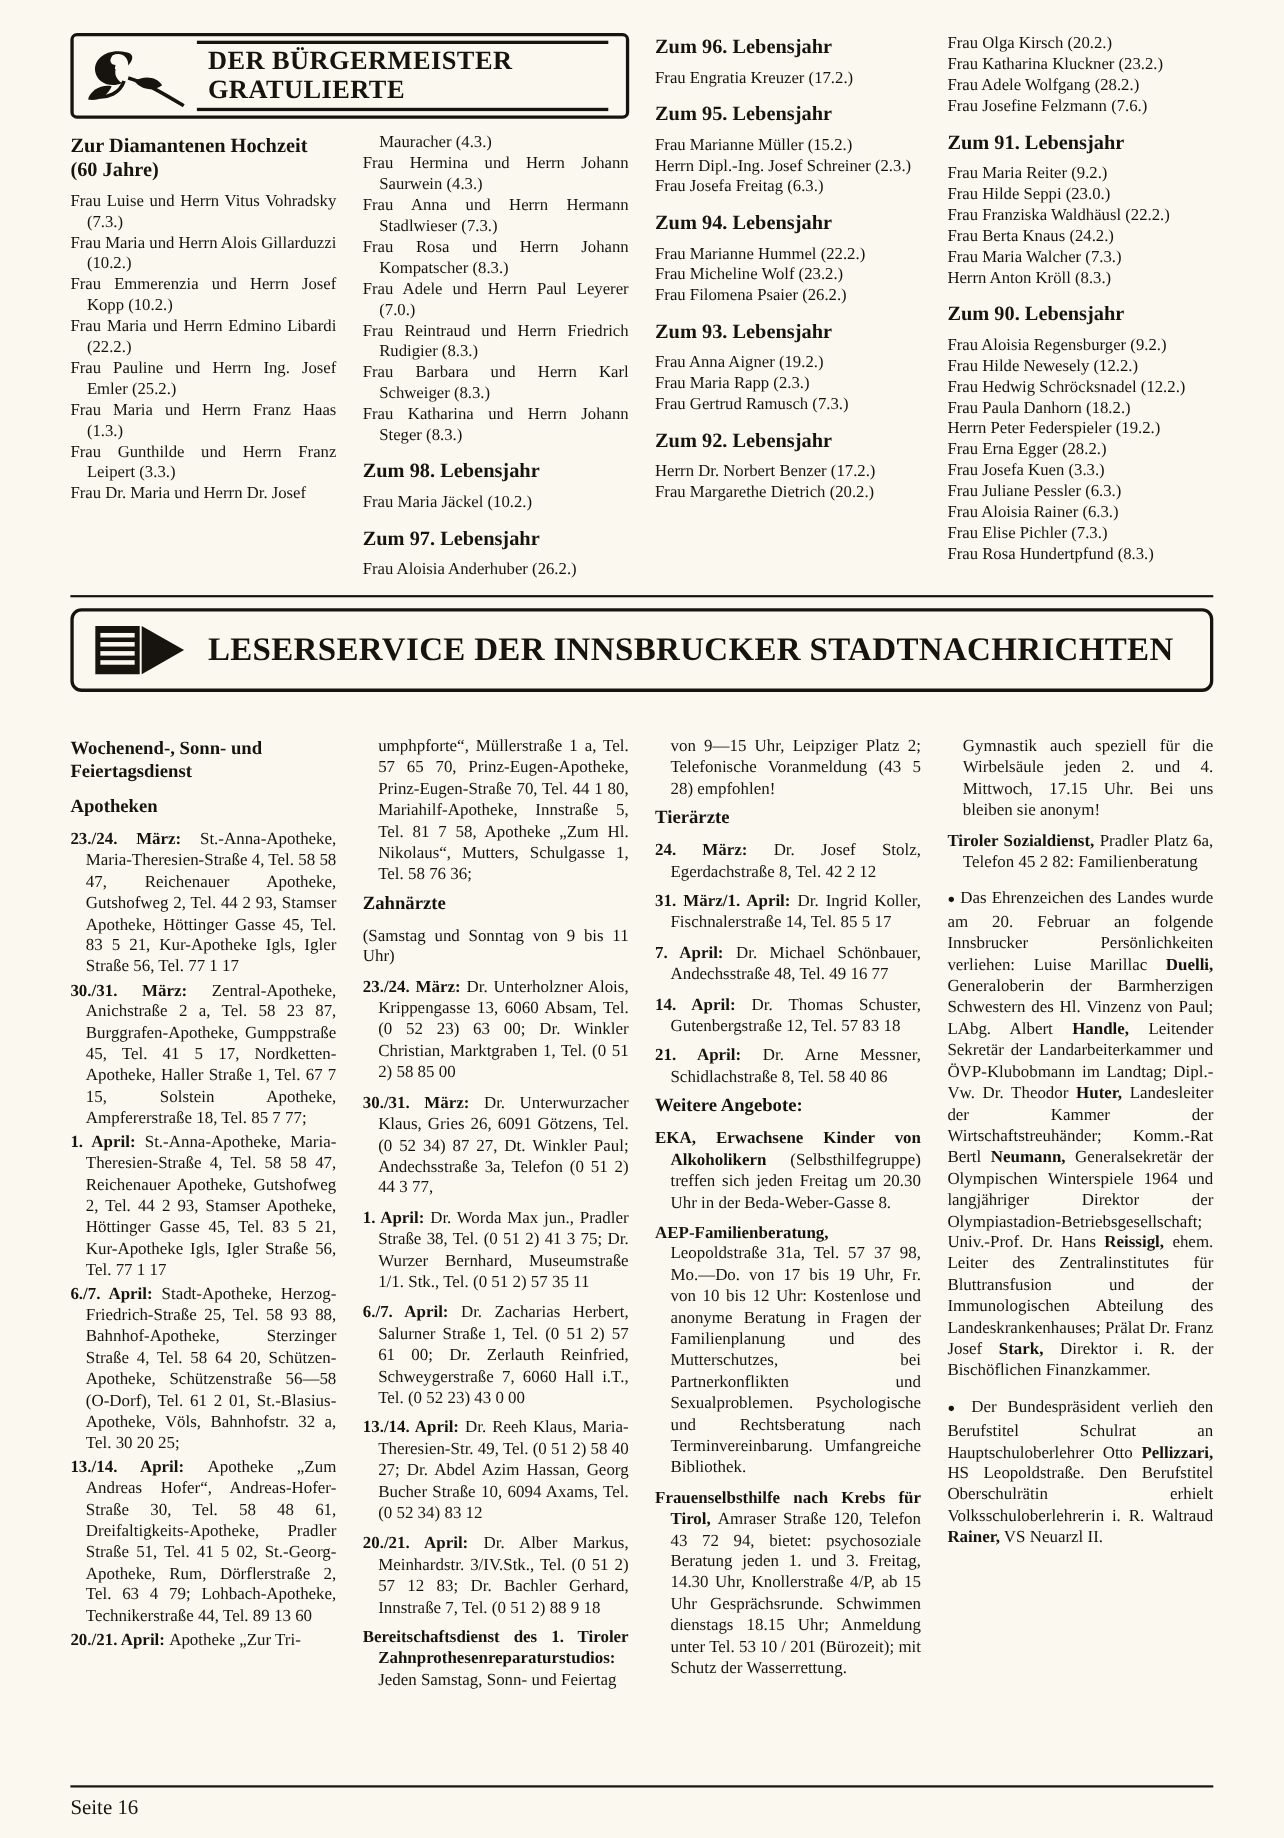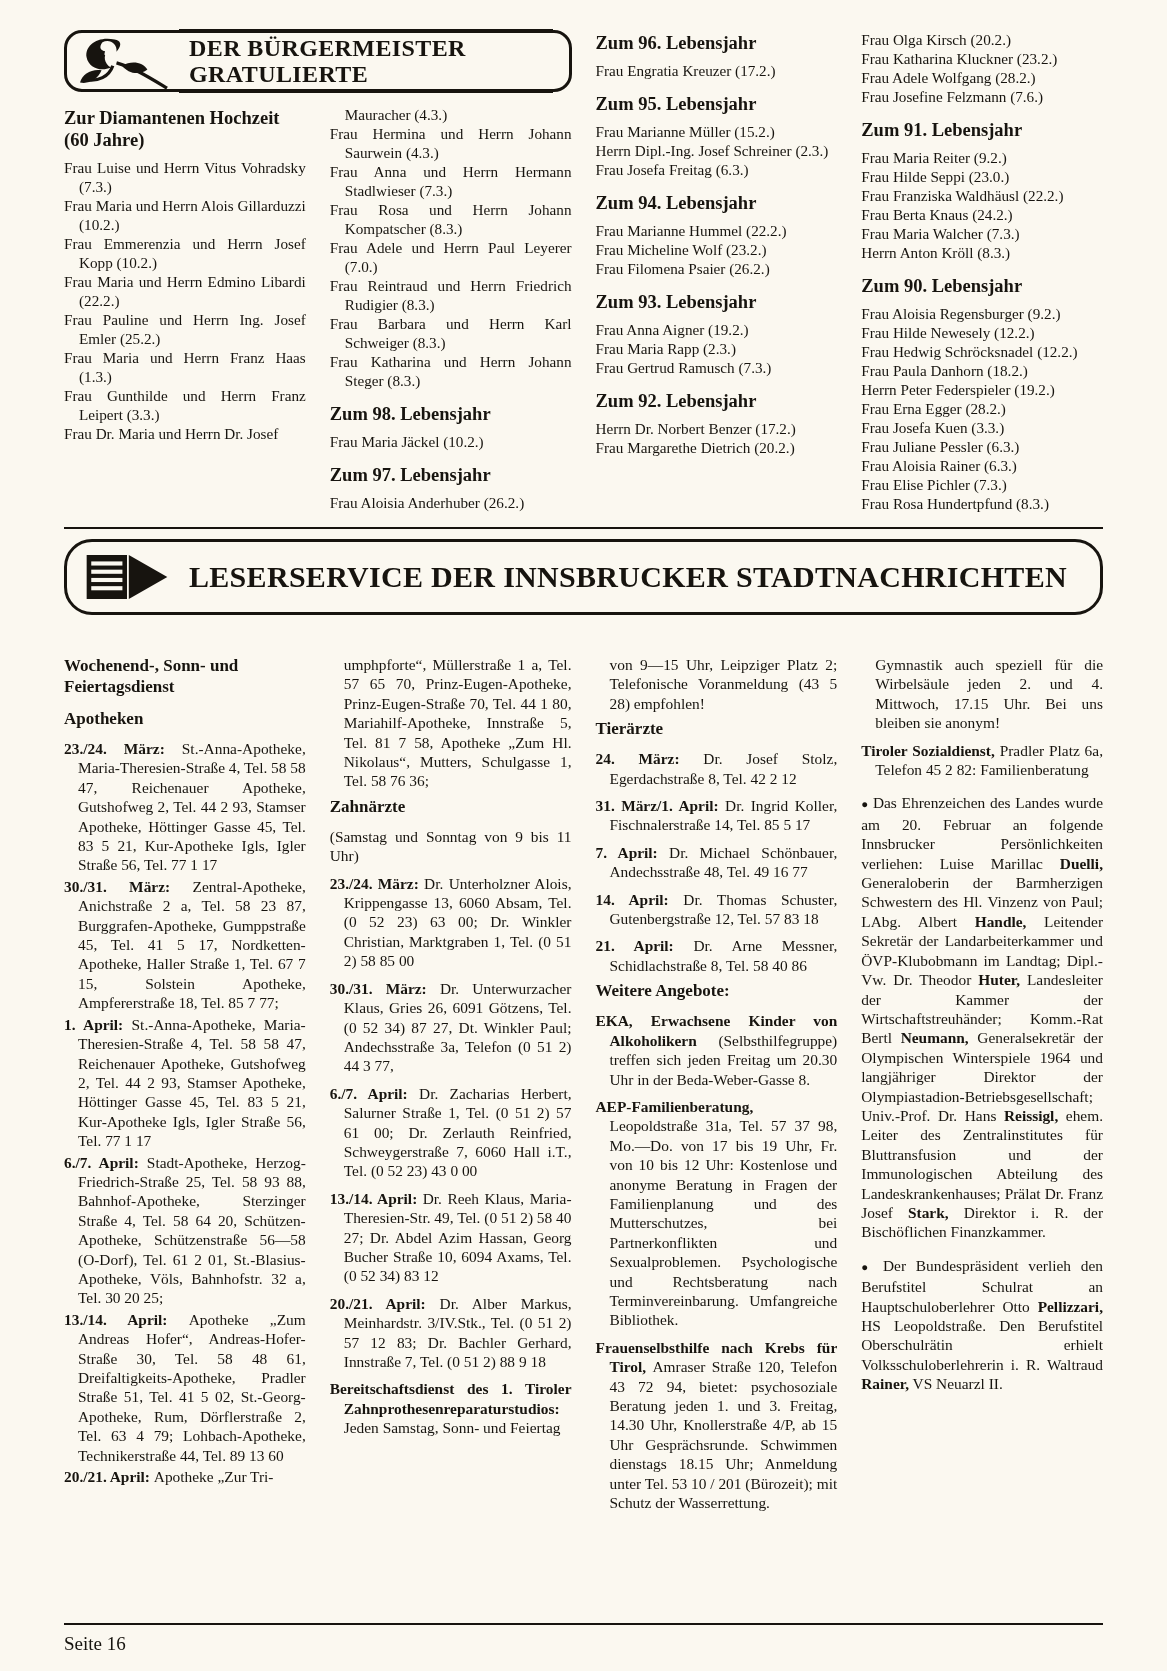--- a/index.html
+++ b/index.html
@@ -18,8 +18,8 @@
   .grat-grid { display:grid; grid-template-columns:repeat(4,1fr); column-gap:24px; grid-template-rows:auto auto; }
   .masthead {
     grid-column:1 / 3; grid-row:1;
-    border:3px solid #17140f; border-radius:18px;
-    height:62px; display:flex; align-items:center; gap:8px;
+    border:3px solid #17140f; border-radius:6px;
+    height:78px; display:flex; align-items:center; gap:8px;
     padding:8px 16px 8px 10px; margin-bottom:12px;
   }
   .rose { flex:0 0 auto; line-height:0; }

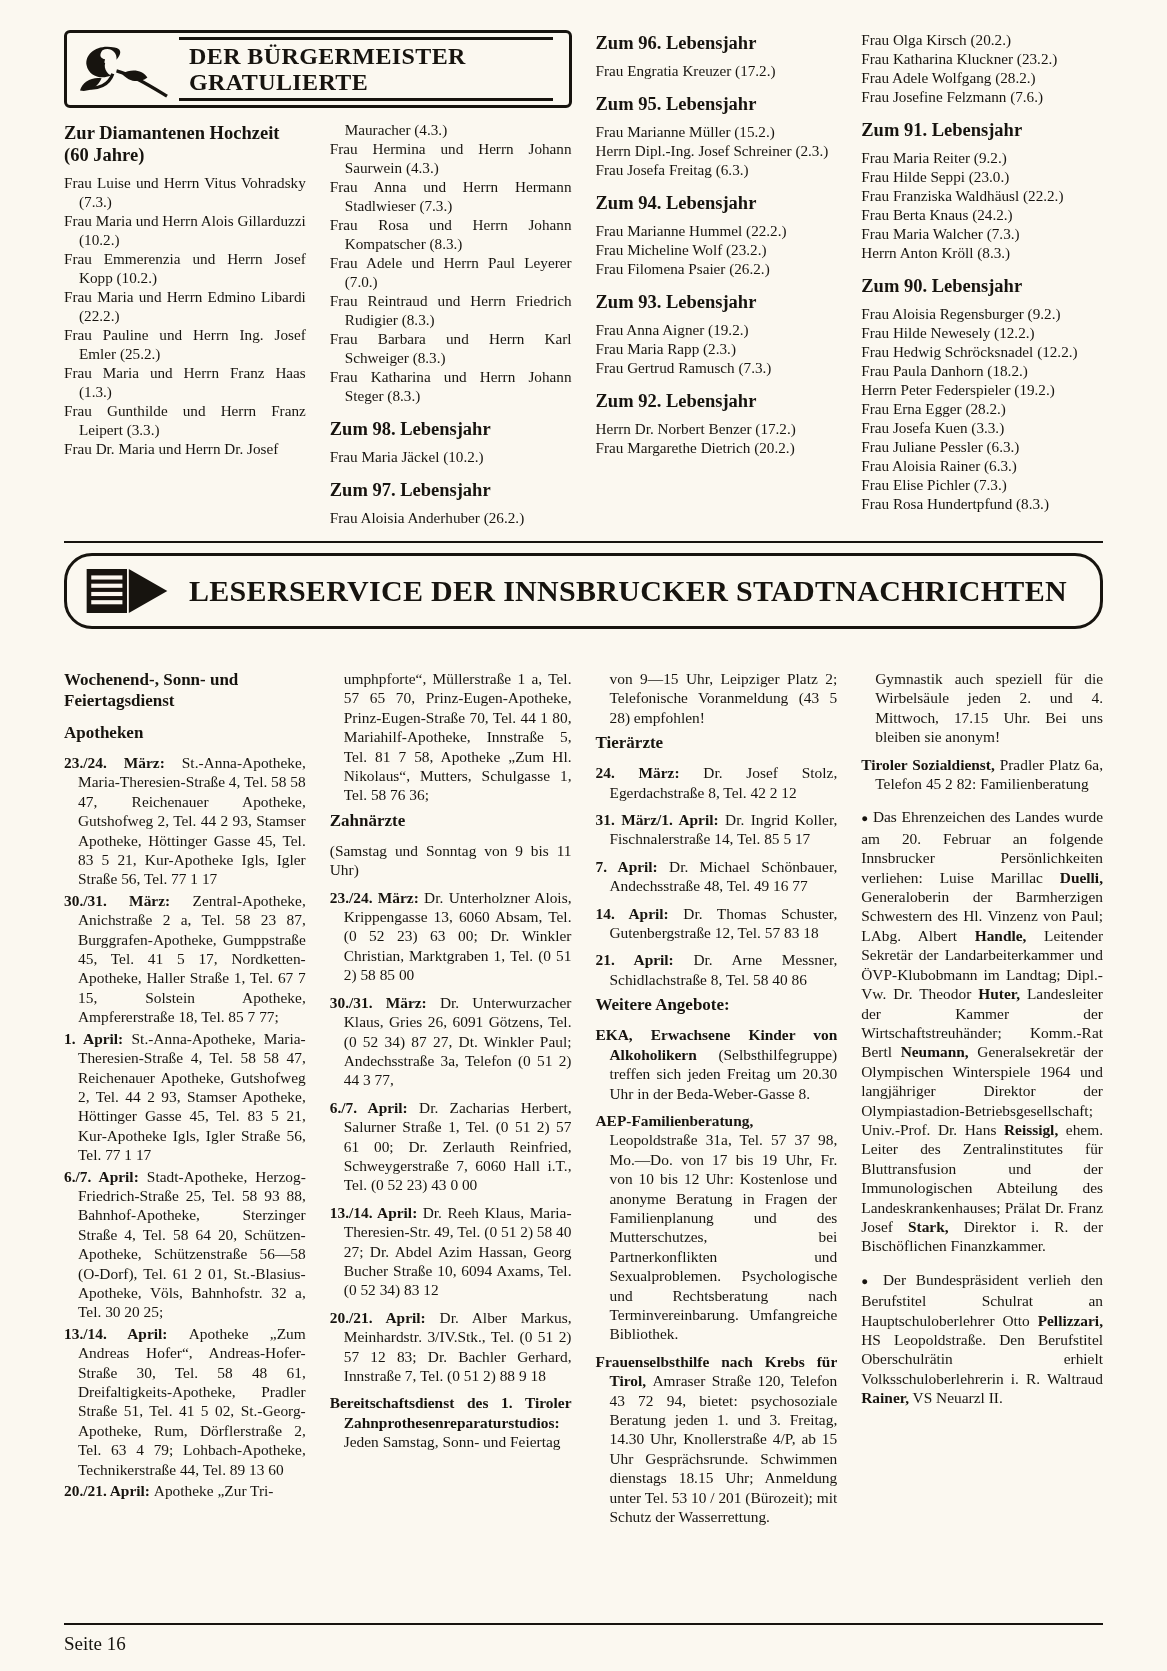--- a/index.html
+++ b/index.html
@@ -43,7 +43,7 @@
   
   .rule { border-top:2px solid #17140f; margin:14px 0 10px; }
   .banner {
-    border:3px solid #17140f; border-radius:28px; height:76px;
+    border:3px solid #17140f; border-radius:10px; height:76px;
     display:flex; align-items:center; gap:18px; padding:0 16px;
   }
   .banner-icon { line-height:0; flex:0 0 auto; }

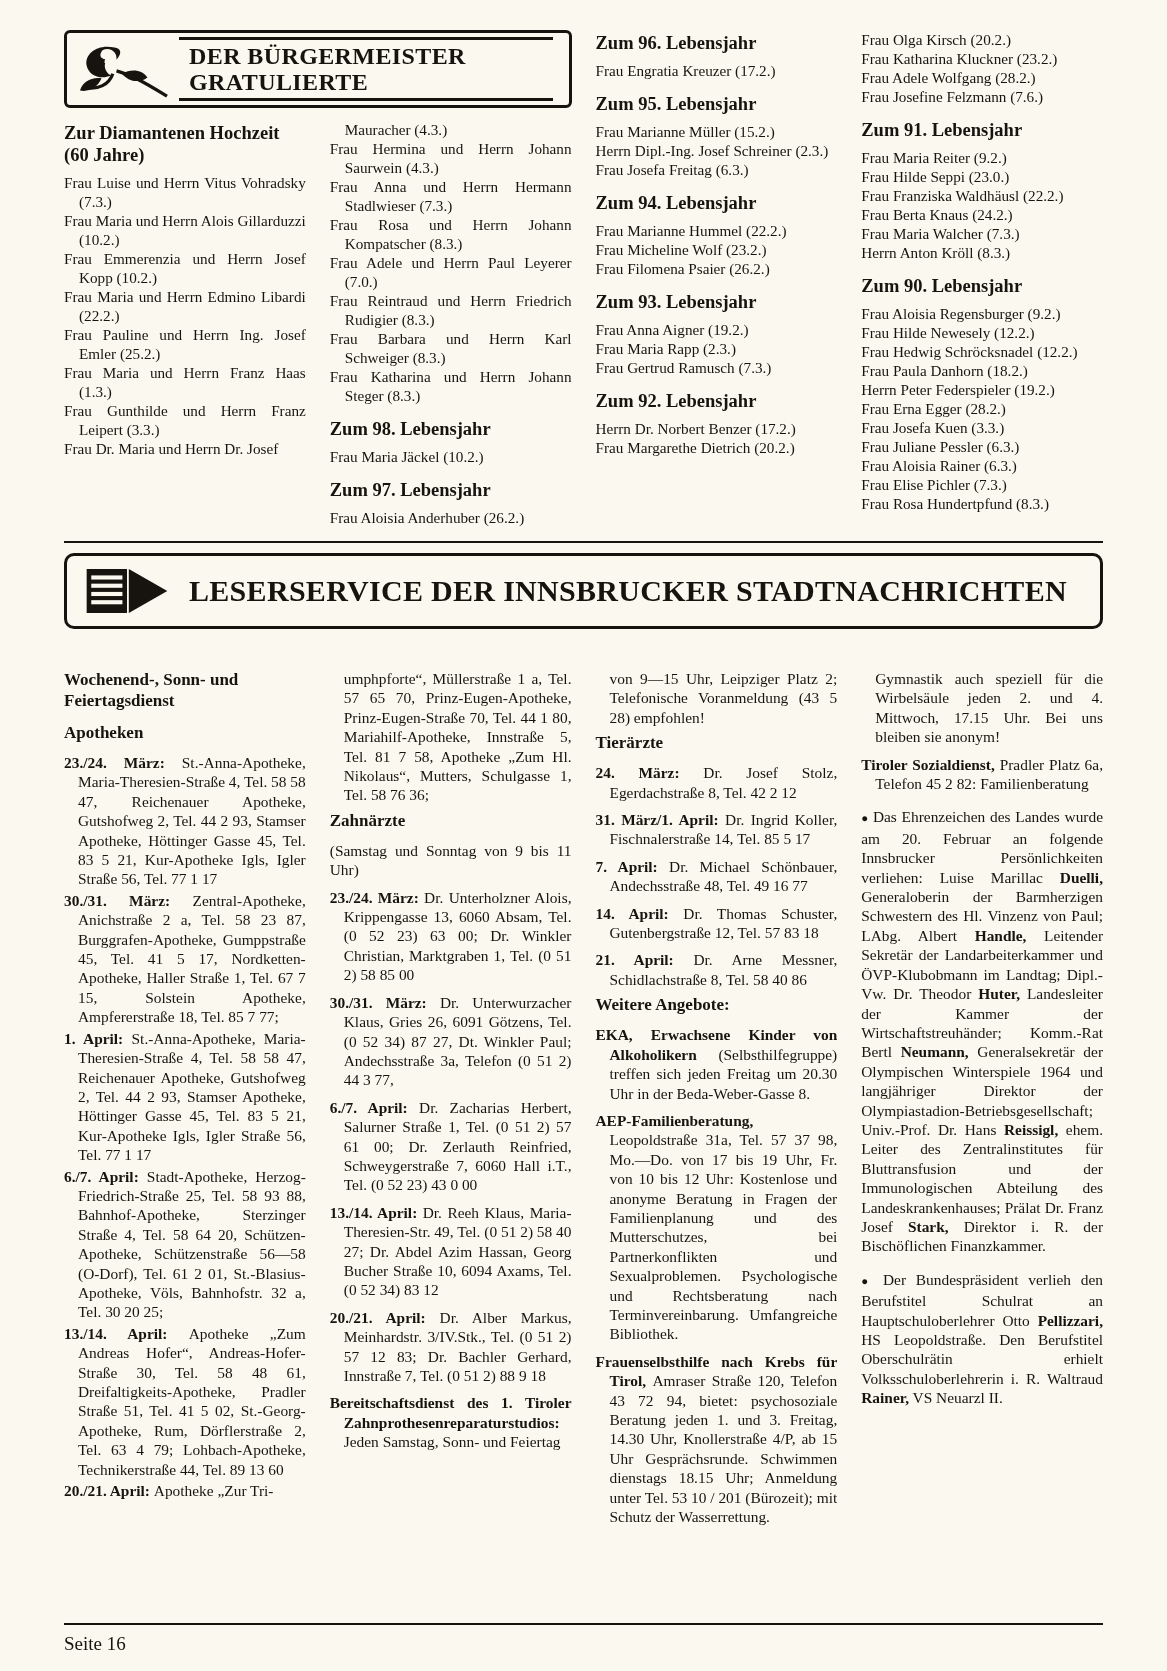--- a/index.html
+++ b/index.html
@@ -205,6 +205,7 @@
         <div class="s-para">(Samstag und Sonntag von 9 bis 11 Uhr)</div>
         <div class="s-entry sp"><b>23./24. März: </b><span>Dr. Unterholzner Alois, Krippengasse 13, 6060 Absam, Tel. (0 52 23) 63 00; Dr. Winkler Christian, Marktgraben 1, Tel. (0 51 2) 58 85 00</span></div>
         <div class="s-entry sp"><b>30./31. März: </b><span>Dr. Unterwurzacher Klaus, Gries 26, 6091 Götzens, Tel. (0 52 34) 87 27, Dt. Winkler Paul; Andechsstraße 3a, Telefon (0 51 2) 44 3 77,</span></div>
+        <div class="s-entry sp"><b>1. April: </b><span>Dr. Worda Max jun., Pradler Straße 38, Tel. (0 51 2) 41 3 75; Dr. Wurzer Bernhard, Museumstraße 1/1. Stk., Tel. (0 51 2) 57 35 11</span></div>
         <div class="s-entry sp"><b>6./7. April: </b><span>Dr. Zacharias Herbert, Salurner Straße 1, Tel. (0 51 2) 57 61 00; Dr. Zerlauth Reinfried, Schweygerstraße 7, 6060 Hall i.T., Tel. (0 52 23) 43 0 00</span></div>
         <div class="s-entry sp"><b>13./14. April: </b><span>Dr. Reeh Klaus, Maria-Theresien-Str. 49, Tel. (0 51 2) 58 40 27; Dr. Abdel Azim Hassan, Georg Bucher Straße 10, 6094 Axams, Tel. (0 52 34) 83 12</span></div>
         <div class="s-entry sp"><b>20./21. April: </b><span>Dr. Alber Markus, Meinhardstr. 3/IV.Stk., Tel. (0 51 2) 57 12 83; Dr. Bachler Gerhard, Innstraße 7, Tel. (0 51 2) 88 9 18</span></div>

